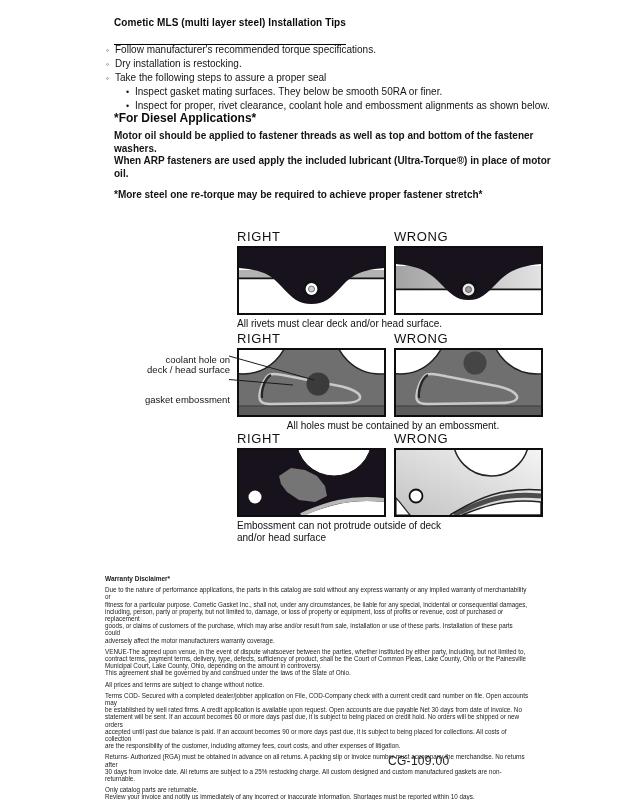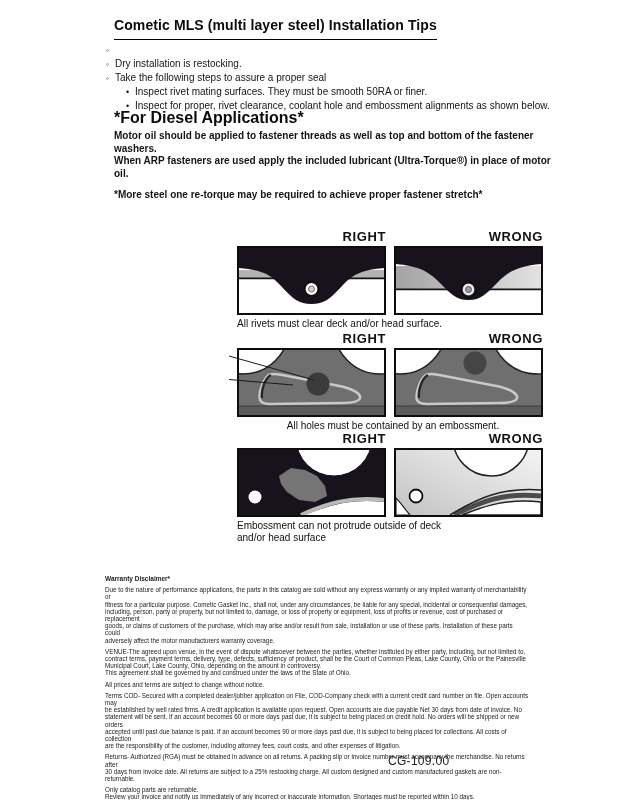--- a/index.html
+++ b/index.html
@@ -8,8 +8,8 @@
     font-family:"Liberation Sans", sans-serif;color:#151515;overflow:hidden;
   }
   .title{
-    position:absolute;left:114px;top:17px;font-size:14px;font-weight:bold;
-    border-bottom:1.6px solid #000;padding-bottom:6px;letter-spacing:.1px;color:#0b0b0b;
+    position:absolute;left:114px;top:17px;font-size:10px;font-weight:bold;
+    border-bottom:1.6px solid #000;padding-bottom:16px;letter-spacing:.1px;color:#0b0b0b;
   }
   .bullets{position:absolute;left:106px;top:43px;font-size:10px;line-height:14px;color:#141414;}
   .b-row{display:flex;align-items:flex-start;}

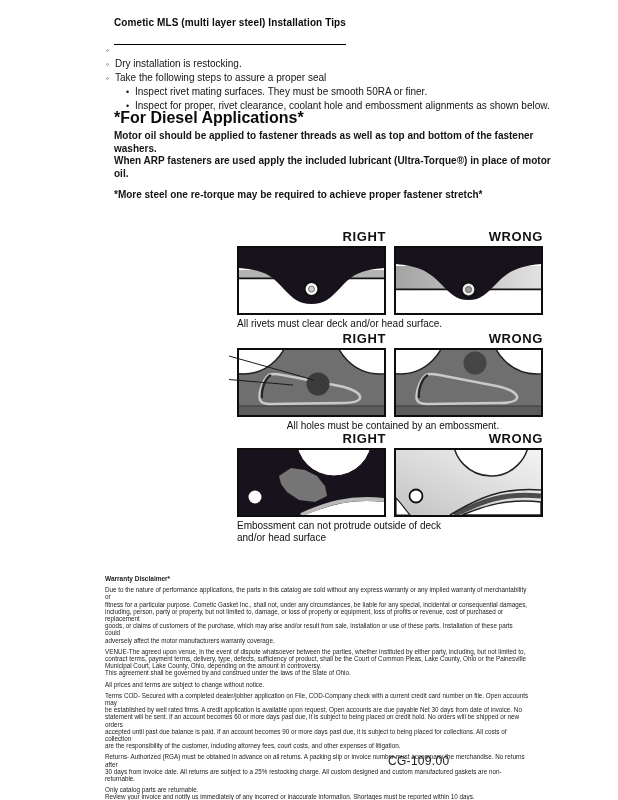--- a/index.html
+++ b/index.html
@@ -46,6 +46,7 @@
 <div class="bullets">
   <div class="b-row">
     <span class="marker">◦</span>
+    <span>Follow manufacturer's recommended torque specifications.</span>
   </div>
   <div class="b-row">
     <span class="marker">◦</span>

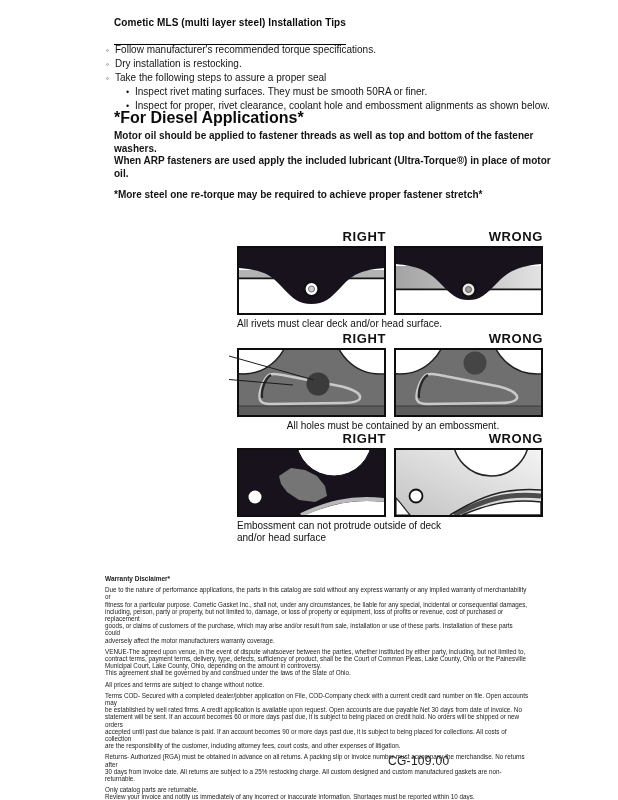--- a/index.html
+++ b/index.html
@@ -58,7 +58,7 @@
   </div>
   <div class="b-row sub">
     <span class="marker">•</span>
-    <span>Inspect rivet mating surfaces.  They must be smooth 50RA or finer.</span>
+    <span>Inspect gasket mating surfaces.  They below be smooth 50RA or finer.</span>
   </div>
   <div class="b-row sub">
     <span class="marker">•</span>

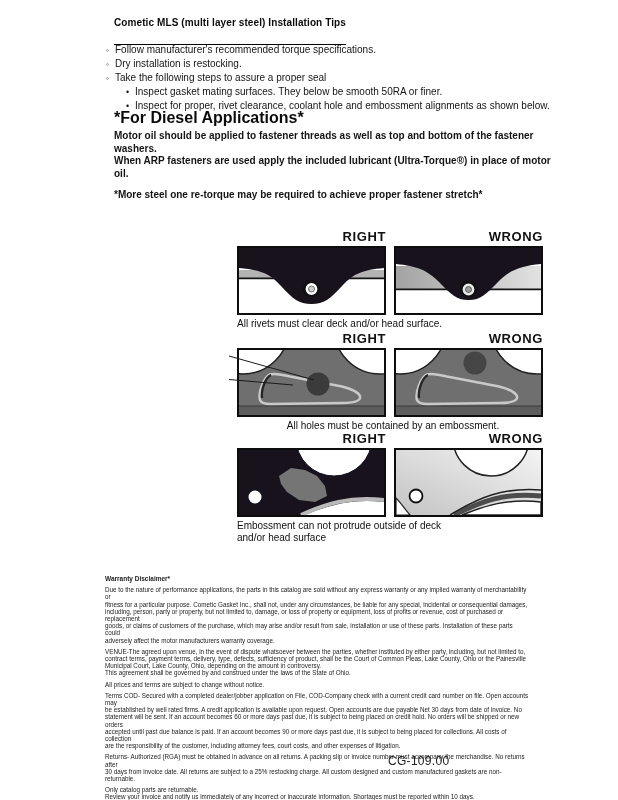--- a/index.html
+++ b/index.html
@@ -17,7 +17,7 @@
   .b-row.sub{padding-left:20px;}
   .b-row.sub .marker{font-size:9px;}
   .diesel{position:absolute;left:114px;top:112px;width:448px;font-size:10px;line-height:12.8px;color:#141414;}
-  .diesel h2{font-size:16px;font-weight:bold;margin:0 0 5px;color:#0b0b0b;}
+  .diesel h2{font-size:12px;font-weight:bold;margin:0 0 5px;color:#0b0b0b;}
   .diesel p{margin:0 0 8px;white-space:pre-line;font-weight:bold;}
   .diagram-row{position:absolute;left:237px;width:306px;}
   #row1{top:229px;} #row2{top:331px;} #row3{top:431px;}

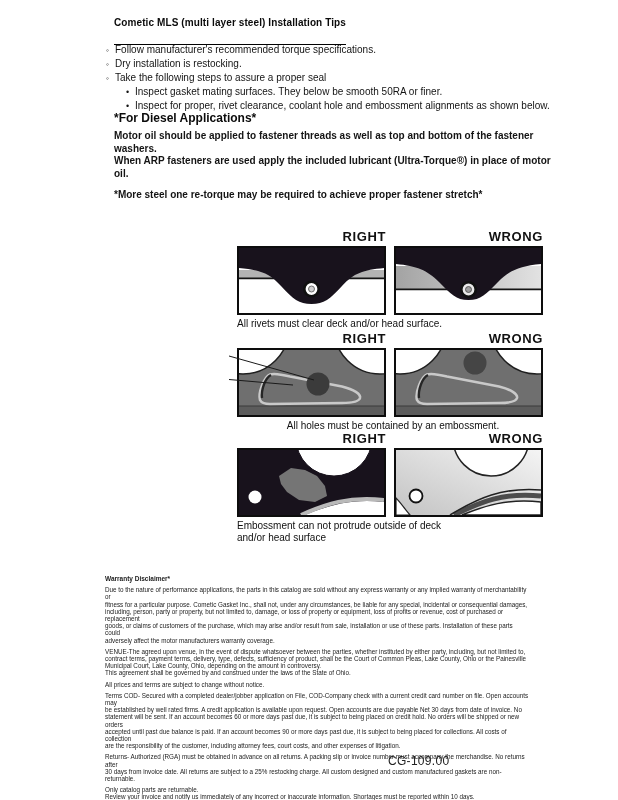--- a/index.html
+++ b/index.html
@@ -22,7 +22,7 @@
   .diagram-row{position:absolute;left:237px;width:306px;}
   #row1{top:229px;} #row2{top:331px;} #row3{top:431px;}
   .dr-headers{display:flex;height:15px;}
-  .dr-header{width:149px;text-align:right;font-size:13px;font-weight:700;letter-spacing:.6px;color:#111;}
+  .dr-header{width:149px;text-align:left;font-size:13px;font-weight:400;letter-spacing:.6px;color:#111;}
   .dr-header + .dr-header{margin-left:8px;}
   .panels{display:flex;gap:8px;margin-top:2px;}
   .panel{width:145px;height:65px;border:2px solid #0d0d0d;background:#fff;box-sizing:content-box;}

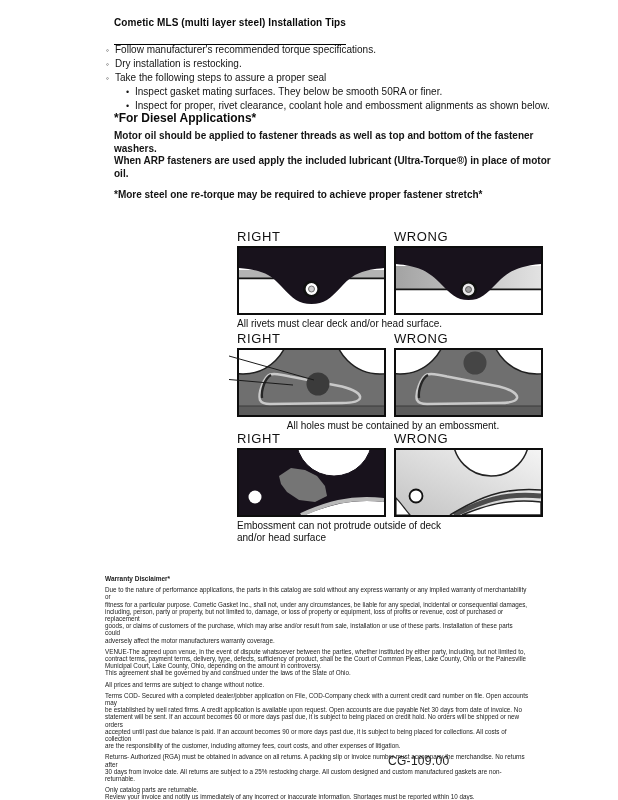--- a/index.html
+++ b/index.html
@@ -112,6 +112,11 @@
 </div>
 
 <div class="diagram-row" id="row2">
+  <div class="annotations">
+    <div>coolant hole on
+deck / head surface</div>
+    <div class="ann-2">gasket embossment</div>
+  </div>
   <svg class="leader-svg" width="100" height="50" viewBox="0 0 100 50">
     <line x1="0" y1="10" x2="85" y2="34" stroke="#1a1a1a" stroke-width="1"></line>
     <line x1="0" y1="33.5" x2="64" y2="39" stroke="#1a1a1a" stroke-width="1"></line>

